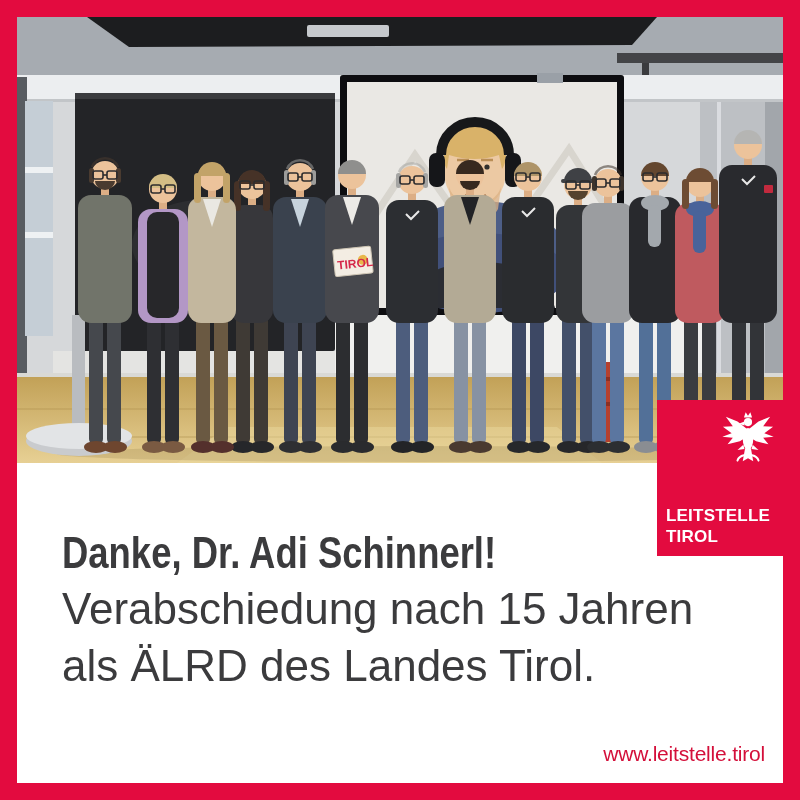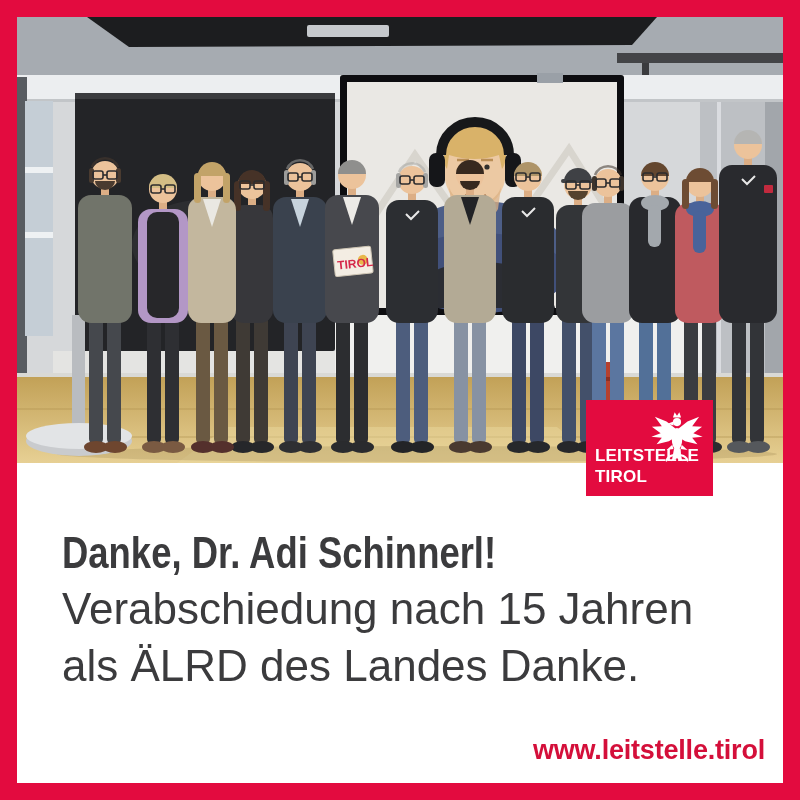--- a/index.html
+++ b/index.html
@@ -25,7 +25,7 @@
     color:var(--url-red,#d40f3a);letter-spacing:-.2px;
   }
   .badge{
-    position:absolute;left:586px;top:400px;width:127px;height:96px;z-index:2;
+    position:absolute;left:657px;top:400px;width:127px;height:156px;z-index:2;
     background:var(--brand-red,#e30b3f);
   }
   .badge .eagle{position:absolute;top:7px;right:8px;width:56px;height:64px;}

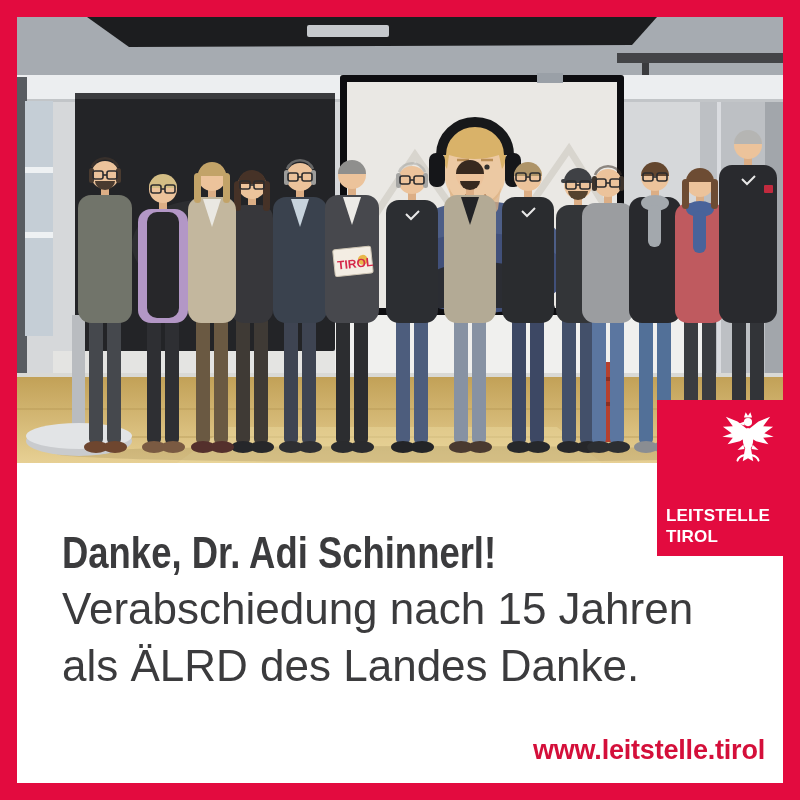--- a/index.html
+++ b/index.html
@@ -301,7 +301,7 @@
     <h1 class="headline">Danke, Dr. Adi Schinnerl!</h1>
     <p class="sub">
       <span>Verabschiedung nach 15 Jahren</span><br>
-      <span>als ÄLRD des Landes Danke.</span>
+      <span>als ÄLRD des Landes Tirol.</span>
     </p>
     <div class="url">www.leitstelle.tirol</div>
   </div>

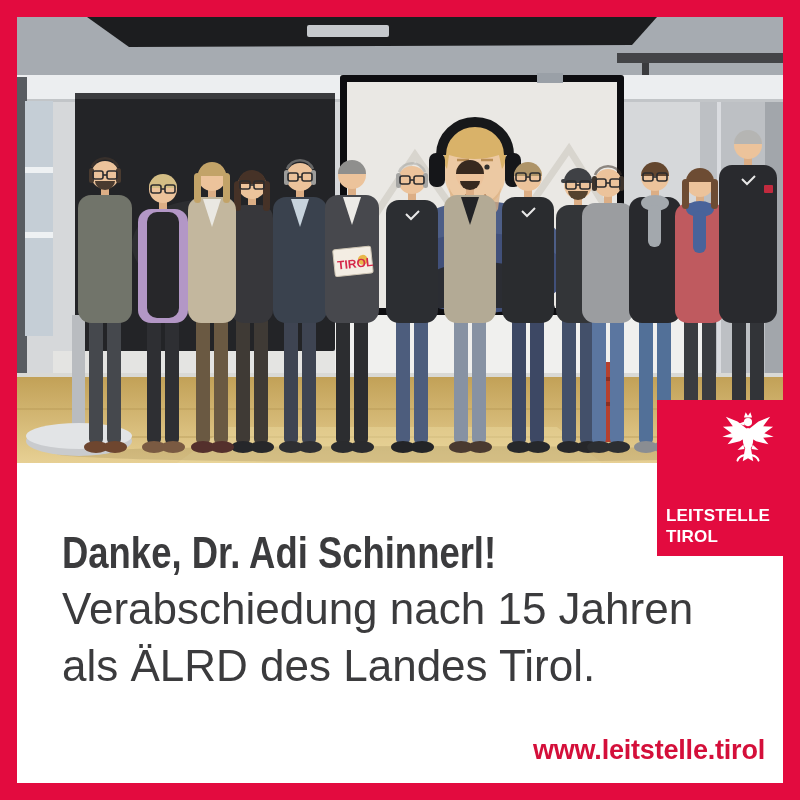--- a/index.html
+++ b/index.html
@@ -21,7 +21,7 @@
     color:var(--text-dark,#3b3b3d);
   }
   .url{
-    position:absolute;right:18px;bottom:17px;font-size:27px;font-weight:bold;
+    position:absolute;right:18px;bottom:17px;font-size:21px;font-weight:normal;
     color:var(--url-red,#d40f3a);letter-spacing:-.2px;
   }
   .badge{

